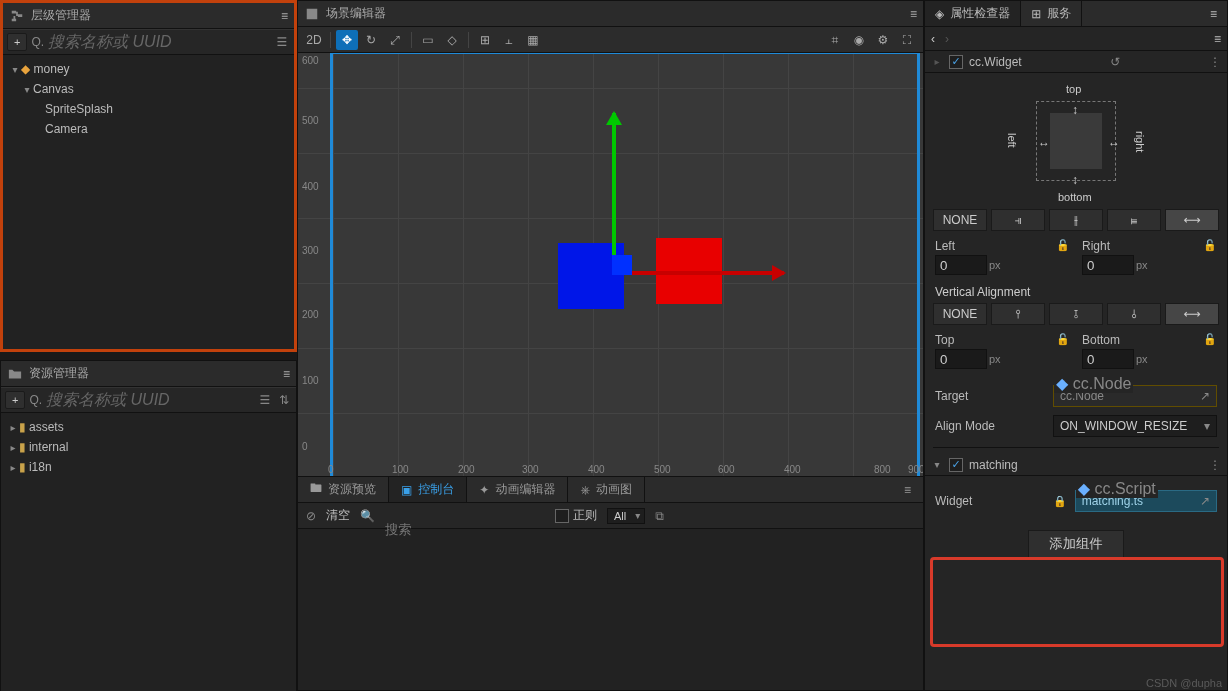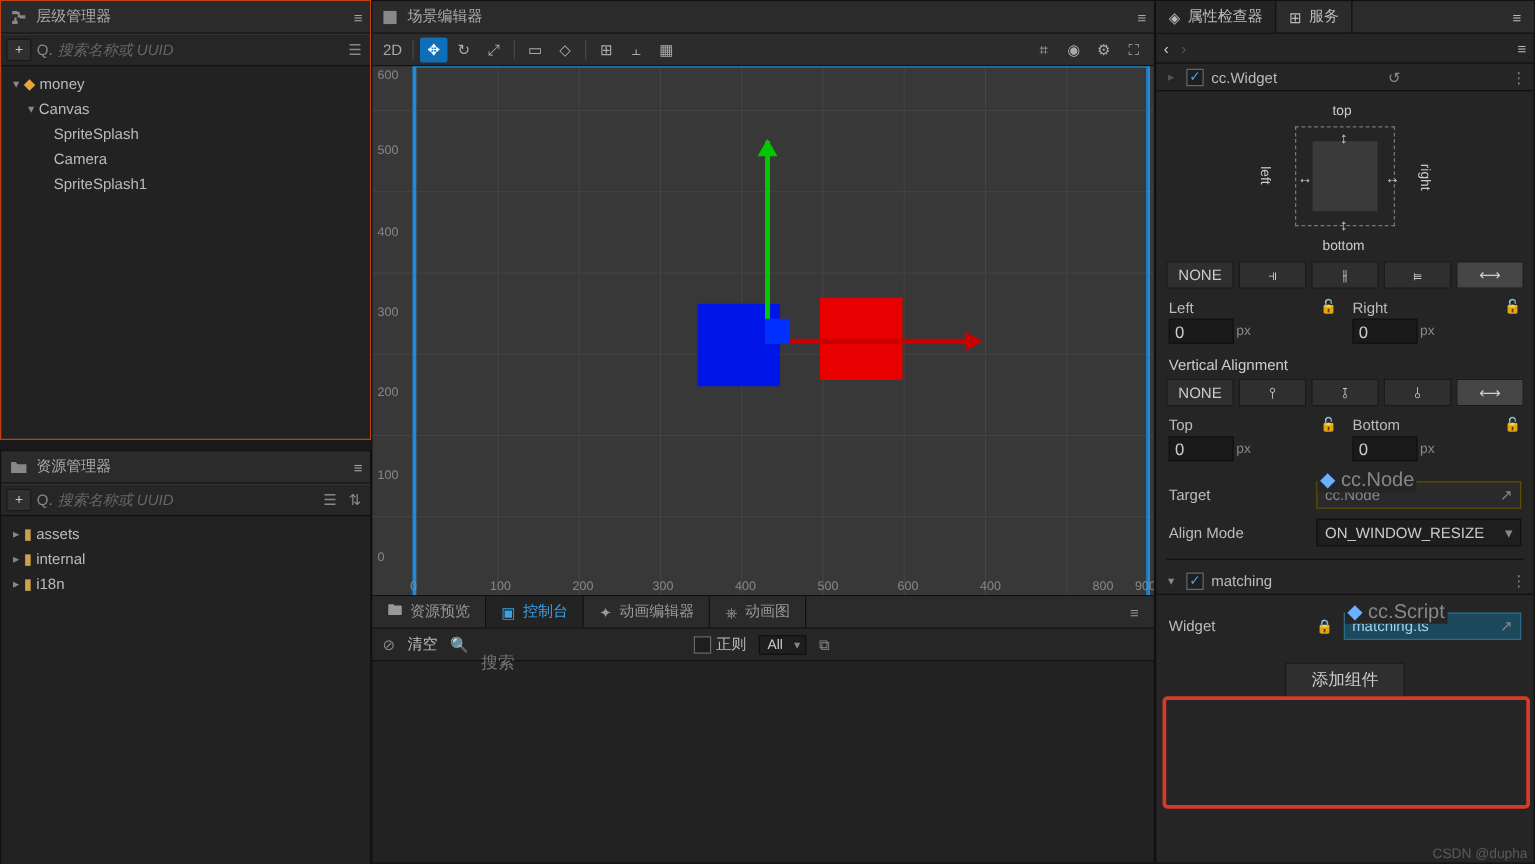--- a/index.html
+++ b/index.html
@@ -19,7 +19,7 @@
 .caret { width:12px; text-align:center; color:#888; font-size:10px; }
 
 
-#hierarchy { position:absolute; left:0; top:0; width:297px; height:352px; background:#222; border:1px solid #c2410c; }
+#hierarchy { position:absolute; left:0; top:0; width:297px; height:352px; background:#222; border:3px solid #c2410c; }
 #assets { position:absolute; left:0; top:360px; width:297px; height:339px; background:#222; border:1px solid #111; }
 #scene { position:absolute; left:297px; top:0; width:627px; height:476px; background:#1d1d1d; border:1px solid #111; }
 #bottom { position:absolute; left:297px; top:476px; width:627px; height:215px; background:#222; border:1px solid #111; }

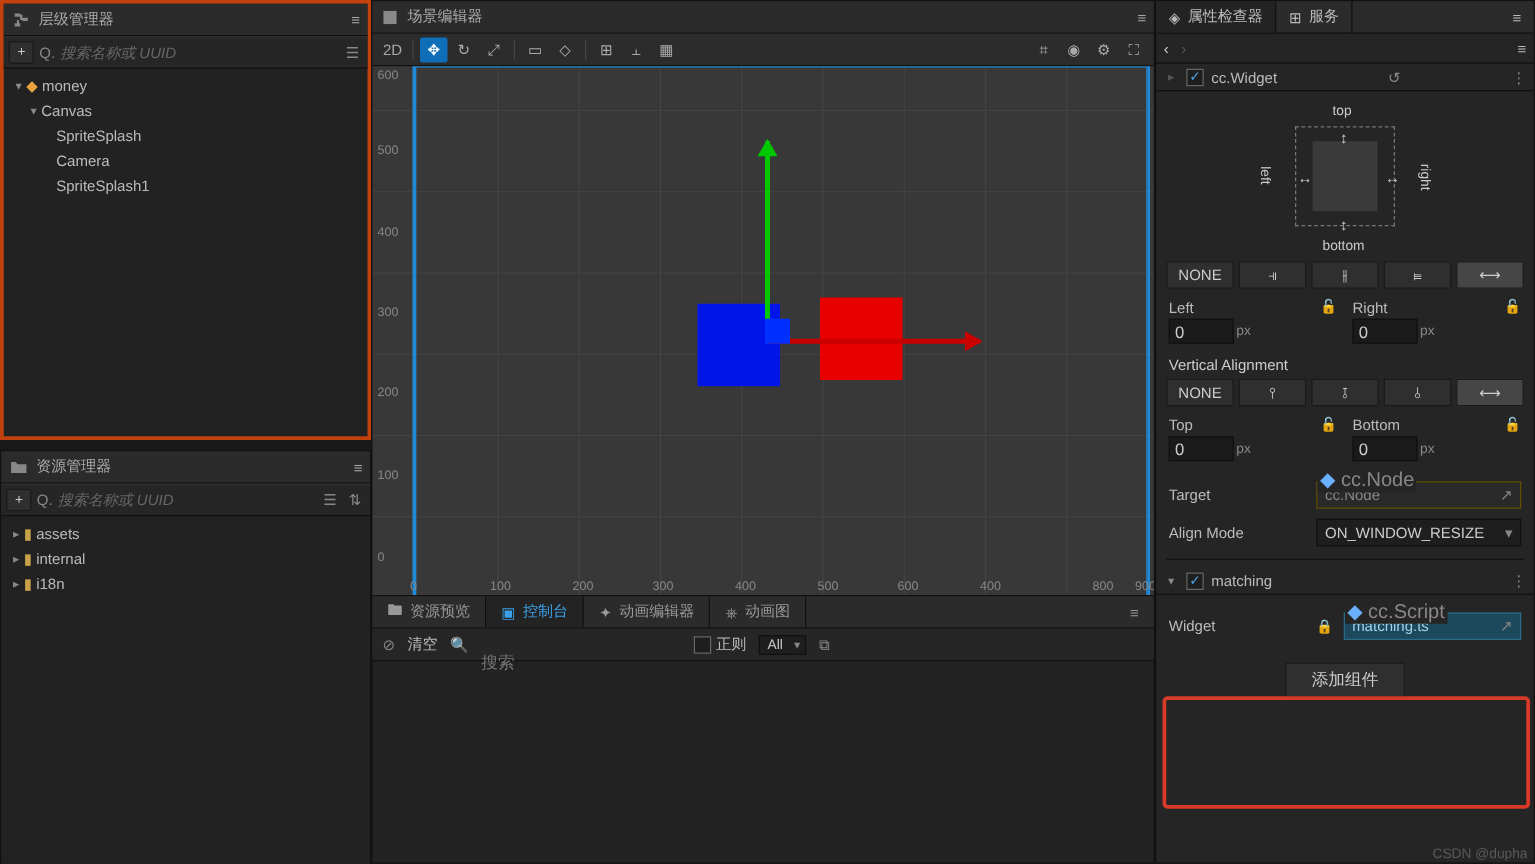--- a/index.html
+++ b/index.html
@@ -11,7 +11,7 @@
 .icon svg { width:14px; height:14px; }
 .menu-icon { width:20px; text-align:right; cursor:pointer; }
 .searchbar { height:26px; background:#262626; border-top:1px solid #333; border-bottom:1px solid #111; display:flex; align-items:center; padding:0 4px; gap:4px; }
-.searchbar input { flex:1; background:transparent; border:none; outline:none; color:#ccc; font-size:12px; }
+.searchbar input { flex:1; background:transparent; border:none; outline:none; color:#ccc; font-size:16px; }
 .searchbar input::placeholder{color:#666;font-style:italic;}
 .btn { background:#2f2f2f; border:1px solid #1a1a1a; color:#ccc; padding:2px 6px; font-size:11px; border-radius:2px; cursor:pointer; }
 .tree { padding:4px 0; }

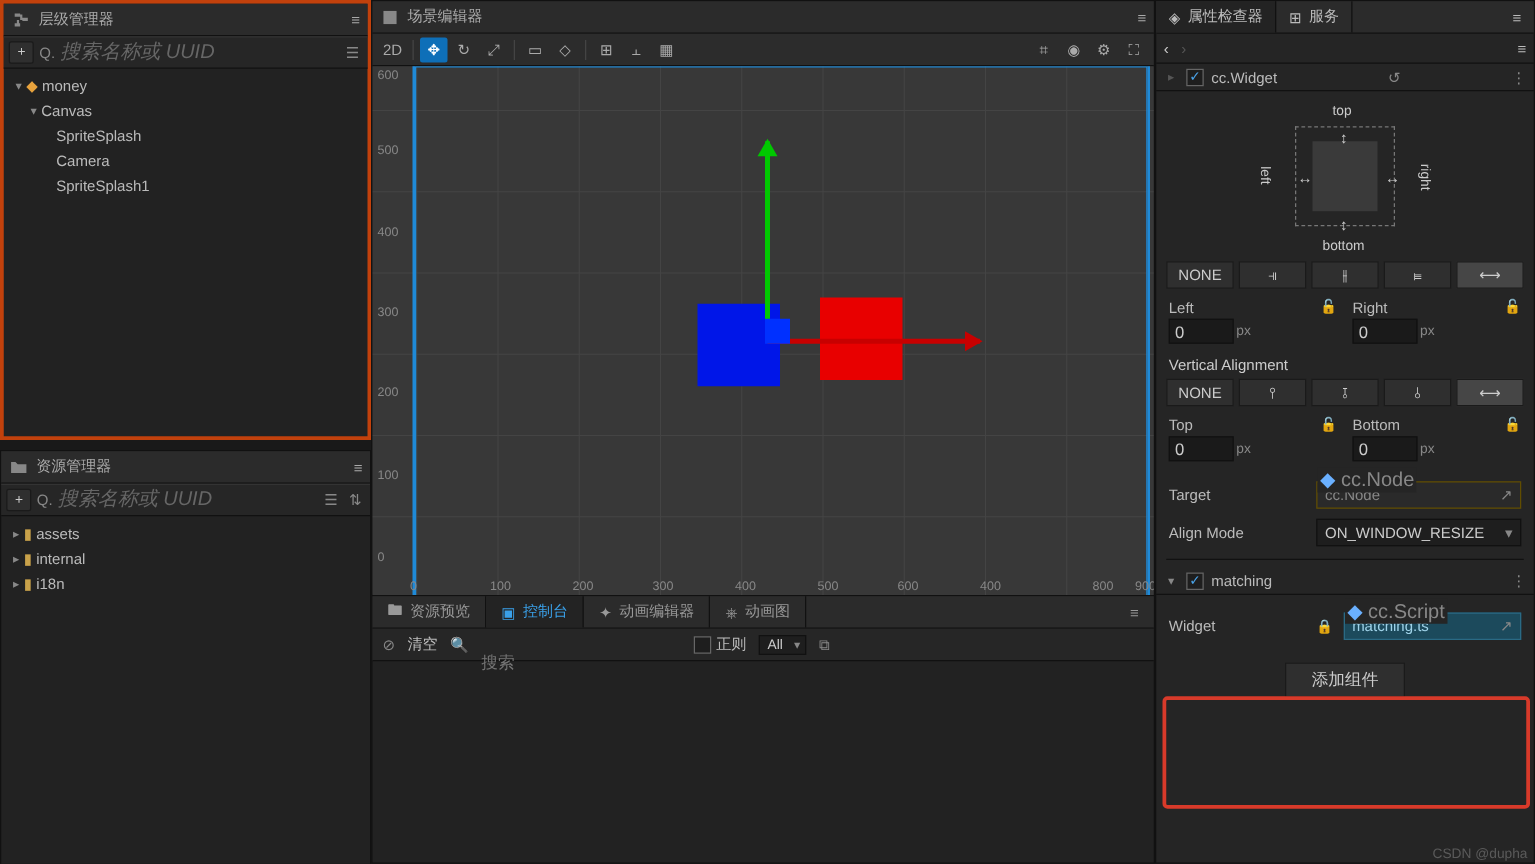--- a/index.html
+++ b/index.html
@@ -126,9 +126,6 @@
     <div class="tree-row" style="padding-left:42px">
         <span>Camera</span>
       </div>
-    <div class="tree-row" style="padding-left:42px">
-        <span>SpriteSplash1</span>
-      </div>
   </div>
 </div>
 

